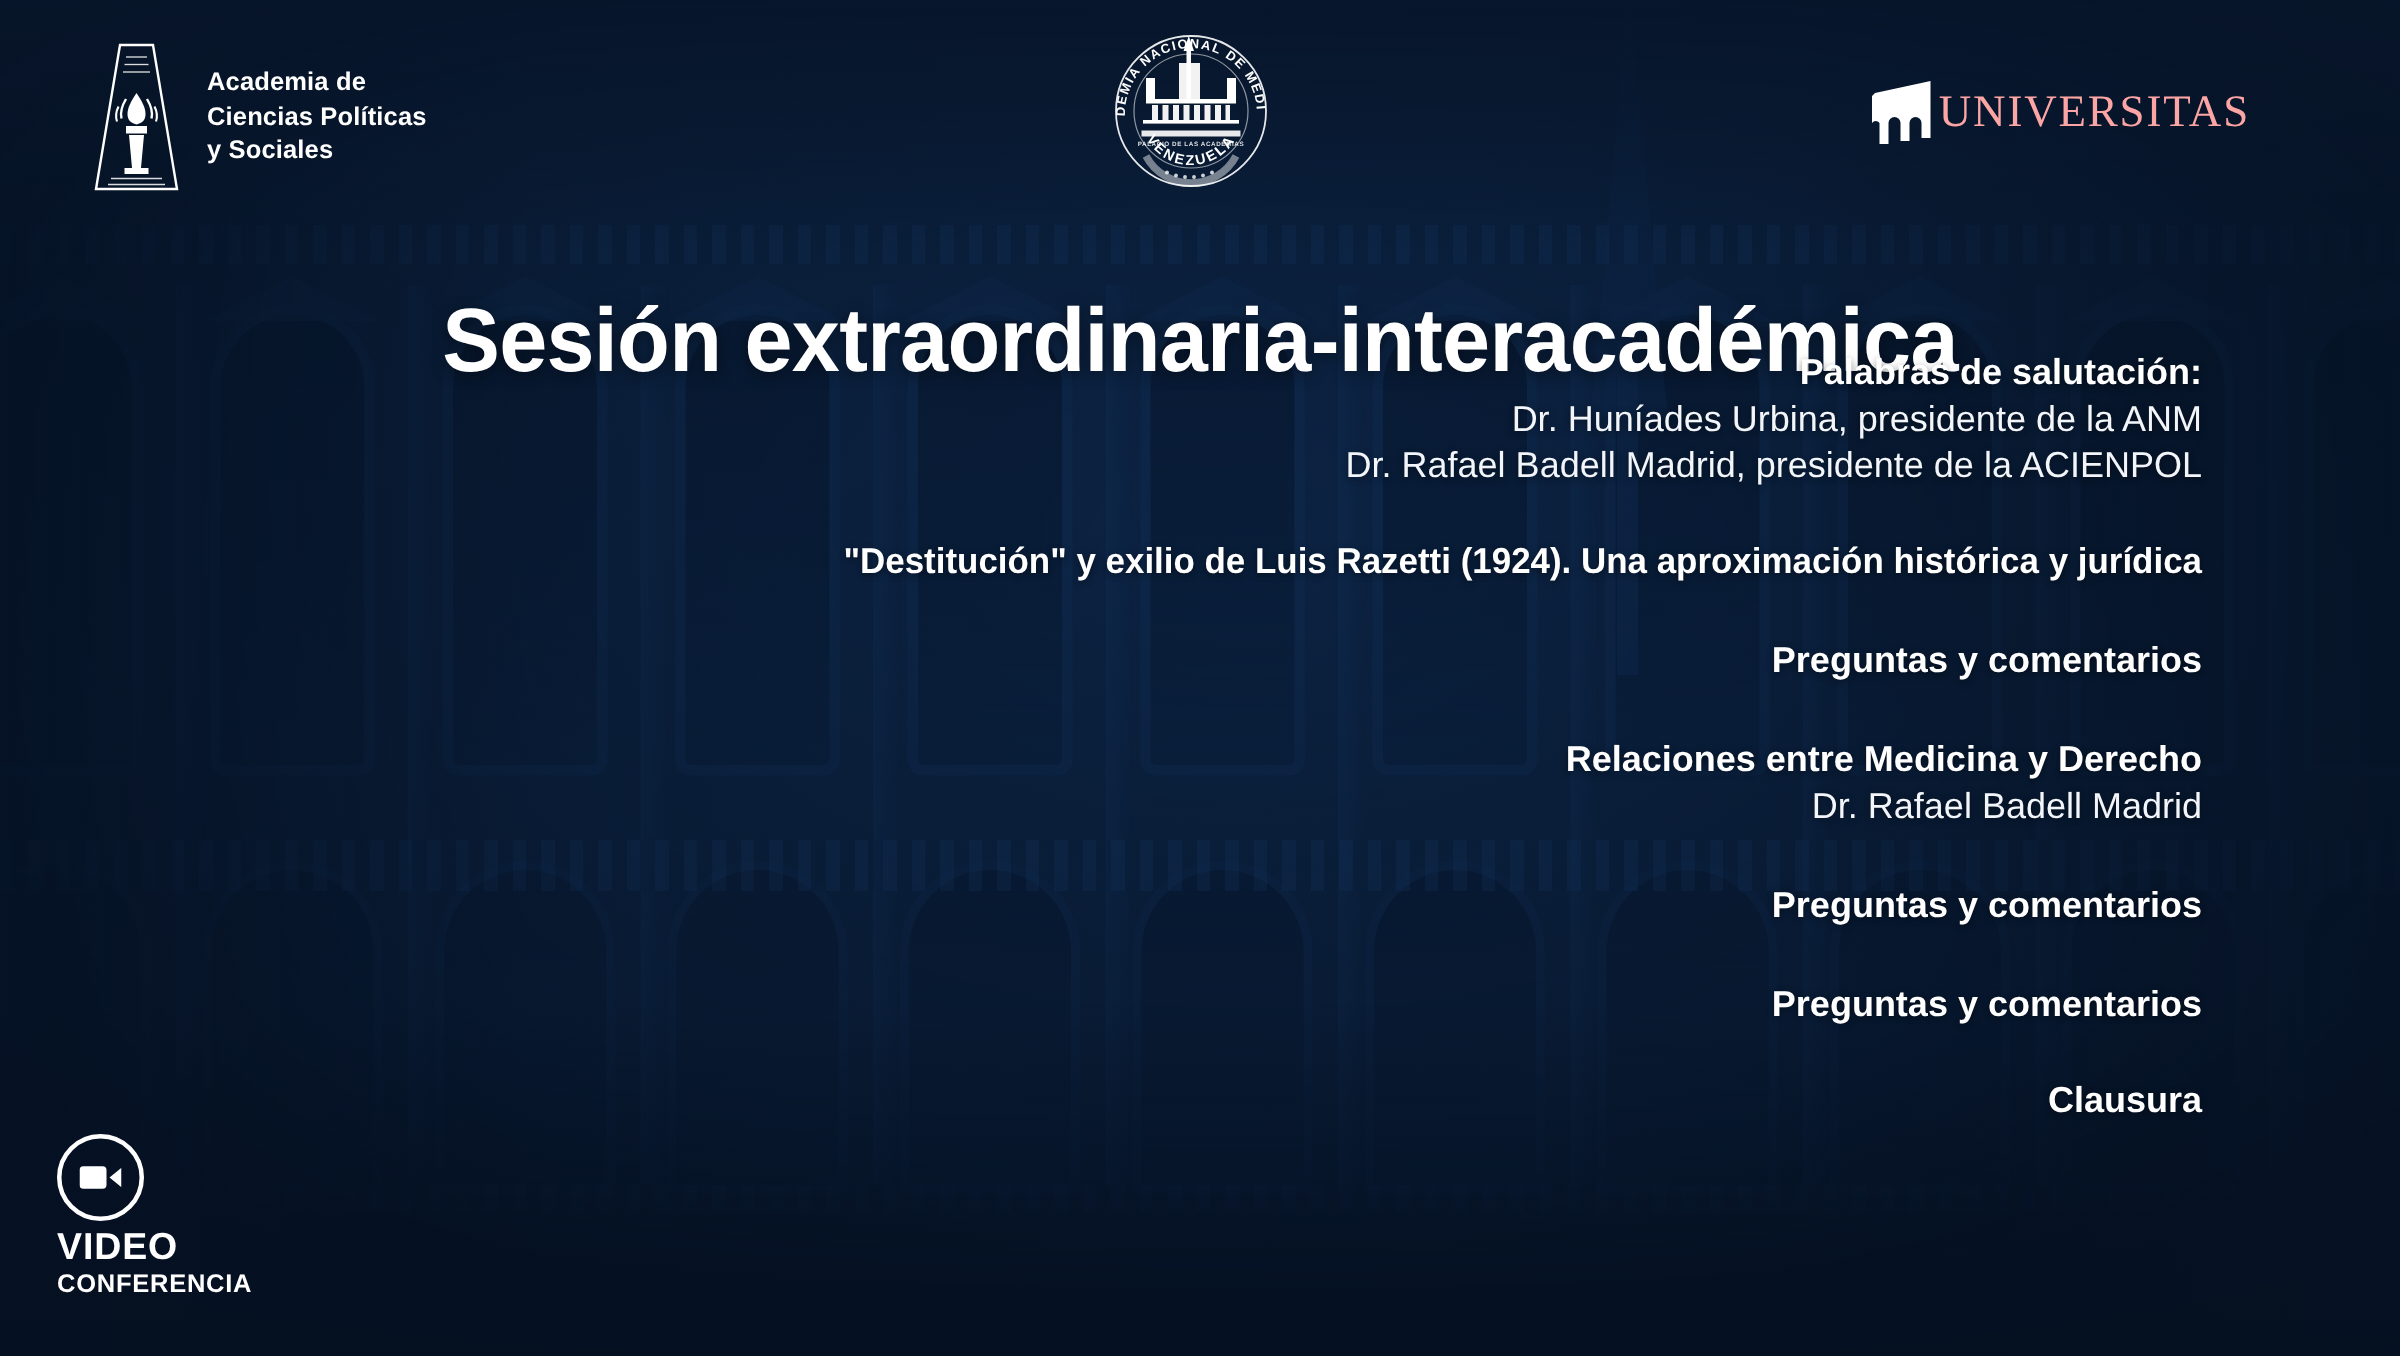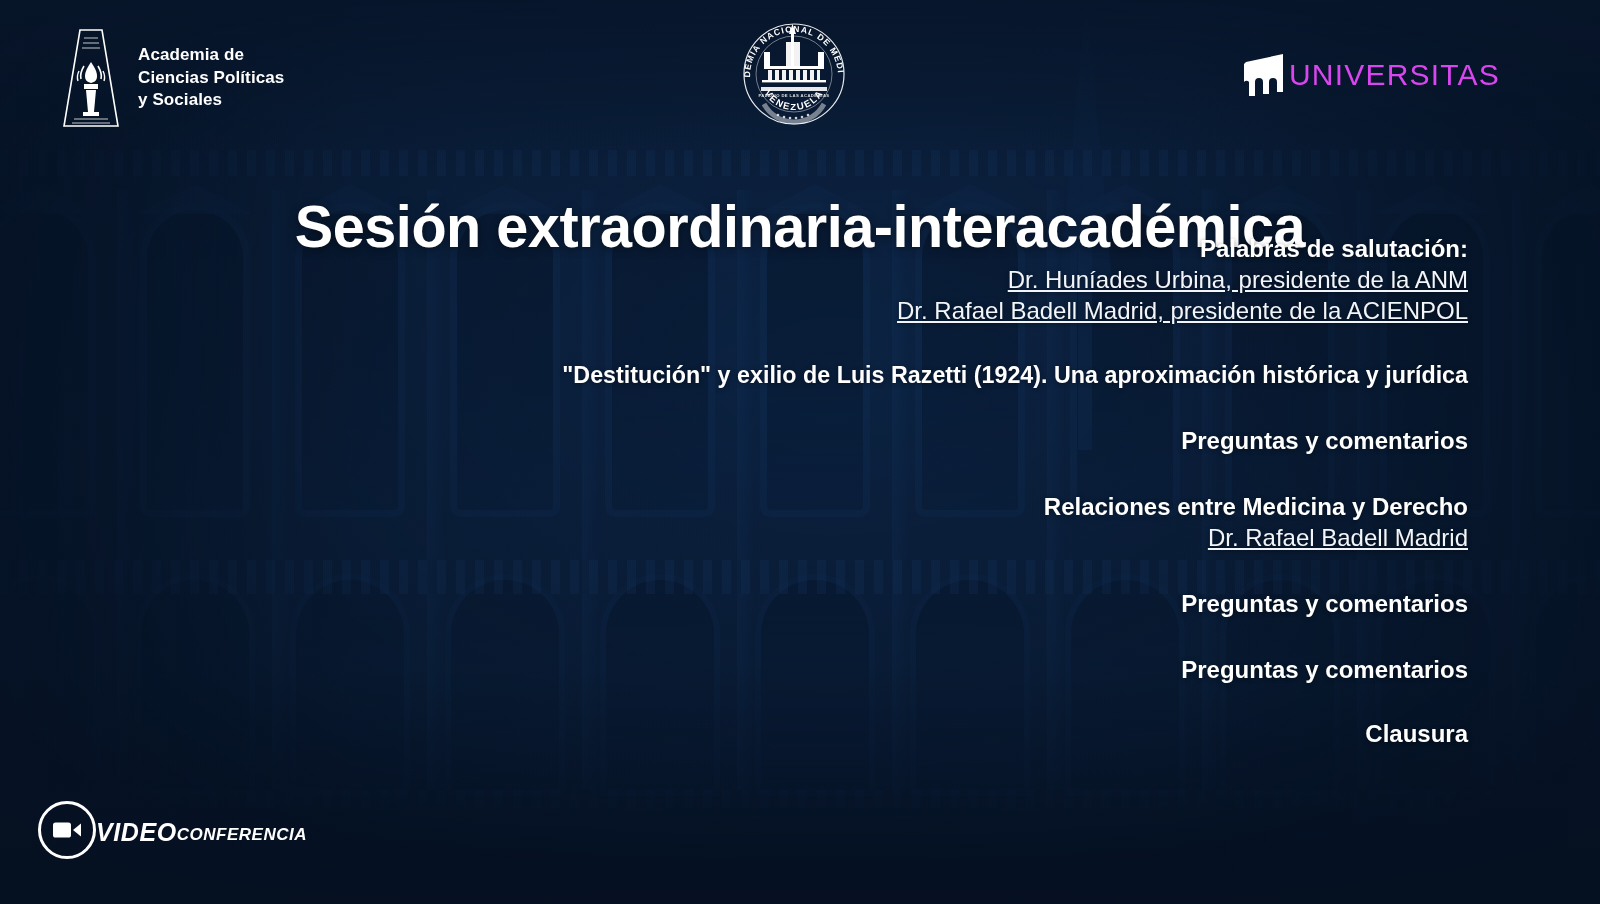--- a/index.html
+++ b/index.html
@@ -168,10 +168,10 @@
   }
   .universitas-mark { width: 44px; height: 48px; display: block; }
   .universitas-text {
-    font-family: Liberation Sans, sans-serif;
+    font-family: Liberation Serif, serif;
     font-size: 30px;
     letter-spacing: 1.2px;
-    color: #d946ef;
+    color: #fca5a5;
     line-height: 1;
     padding-bottom: 2px;
   }

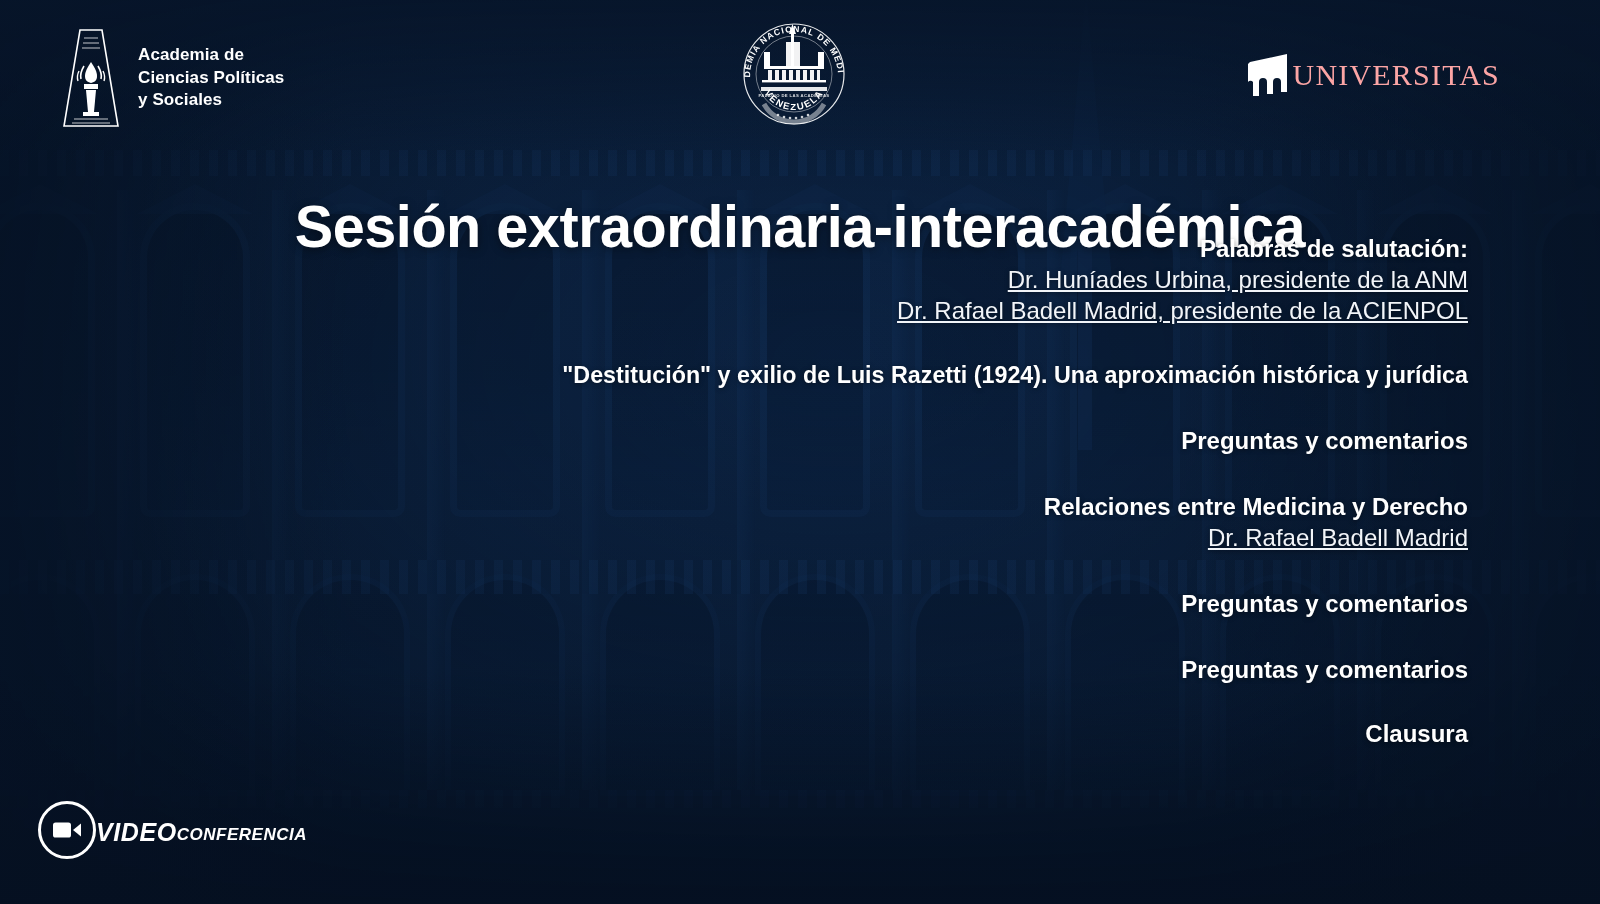--- a/index.html
+++ b/index.html
@@ -214,7 +214,6 @@
     line-height: 31px;
     color: #f2f5f9;
     text-shadow: 0 1px 5px rgba(0,0,0,0.45);
-    text-decoration: underline;
   }
   .agenda-block.b-salutacion { margin-bottom: 34px; }
   .agenda-block.b-destitucion { margin-bottom: 36px; }

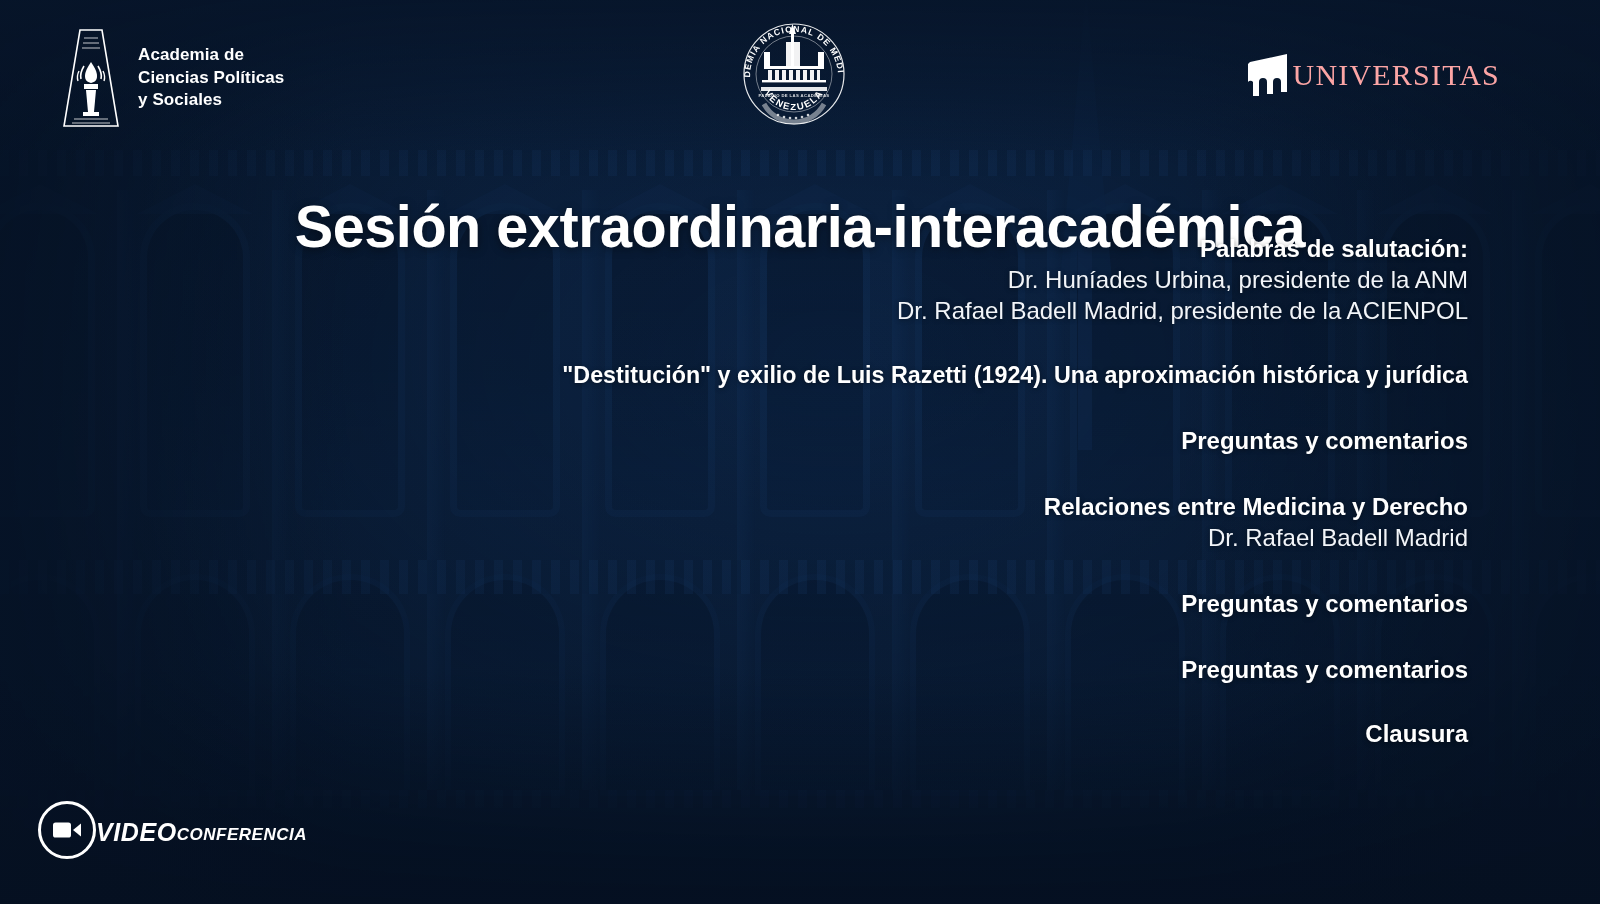--- a/index.html
+++ b/index.html
@@ -234,11 +234,9 @@
   }
   .vc-badge {
     display: flex;
-    flex-direction: row;
-    align-items: center;
+    flex-direction: column;
     line-height: 1;
     padding-bottom: 2px;
-    font-style: italic;
   }
   .vc-icon-circle {
     width: 52px;

